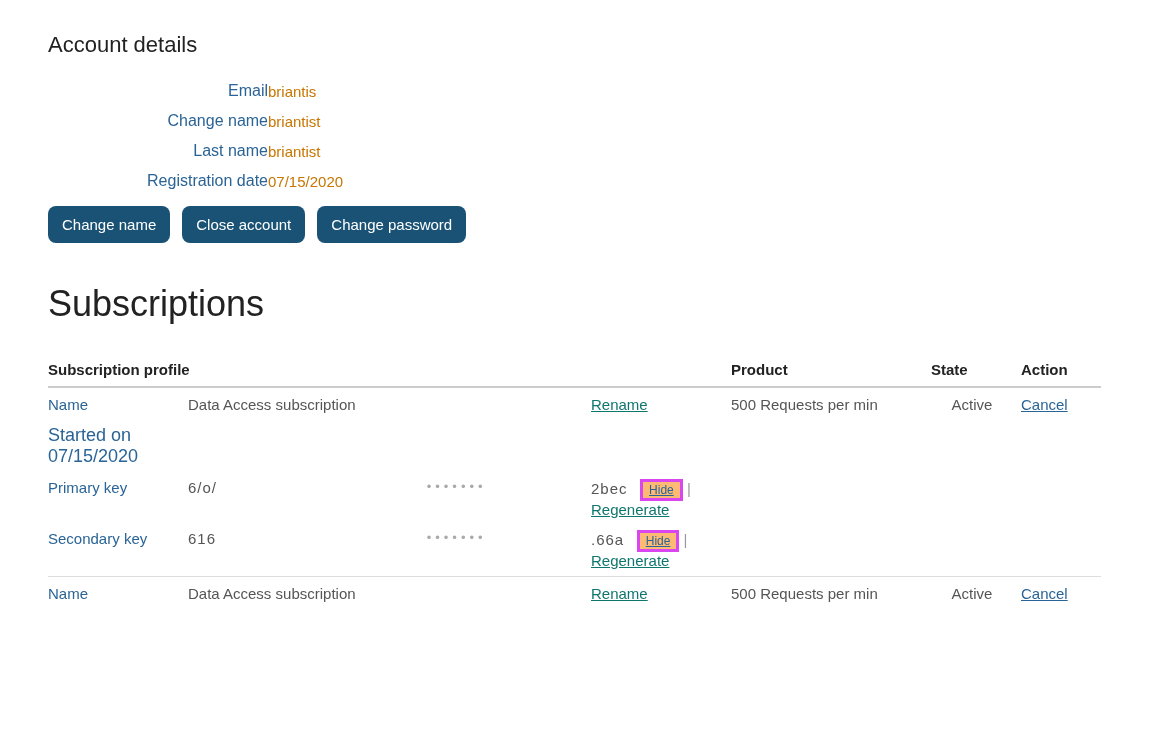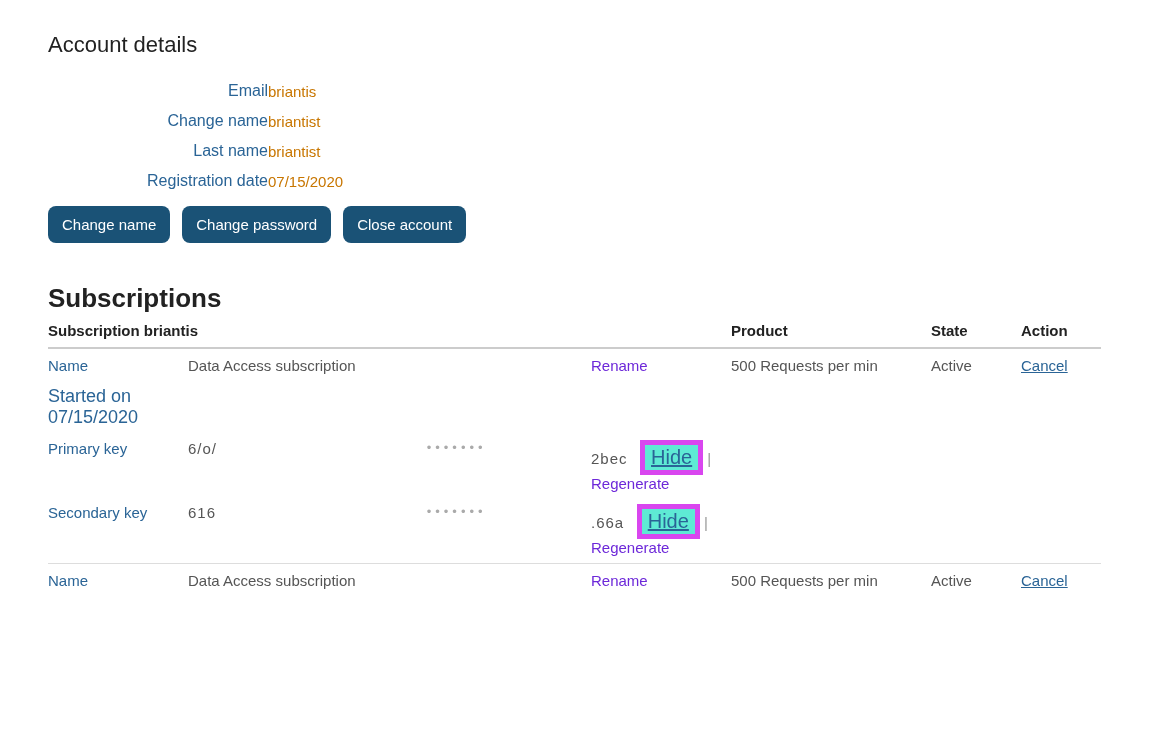--- a/index.html
+++ b/index.html
@@ -173,8 +173,8 @@
 
     <div class="button-row">
       <button class="btn-primary">Change name</button>
+      <button class="btn-primary">Close account</button>
       <button class="btn-primary">Change password</button>
-      <button class="btn-primary">Close account</button>
     </div>
   </section>
 

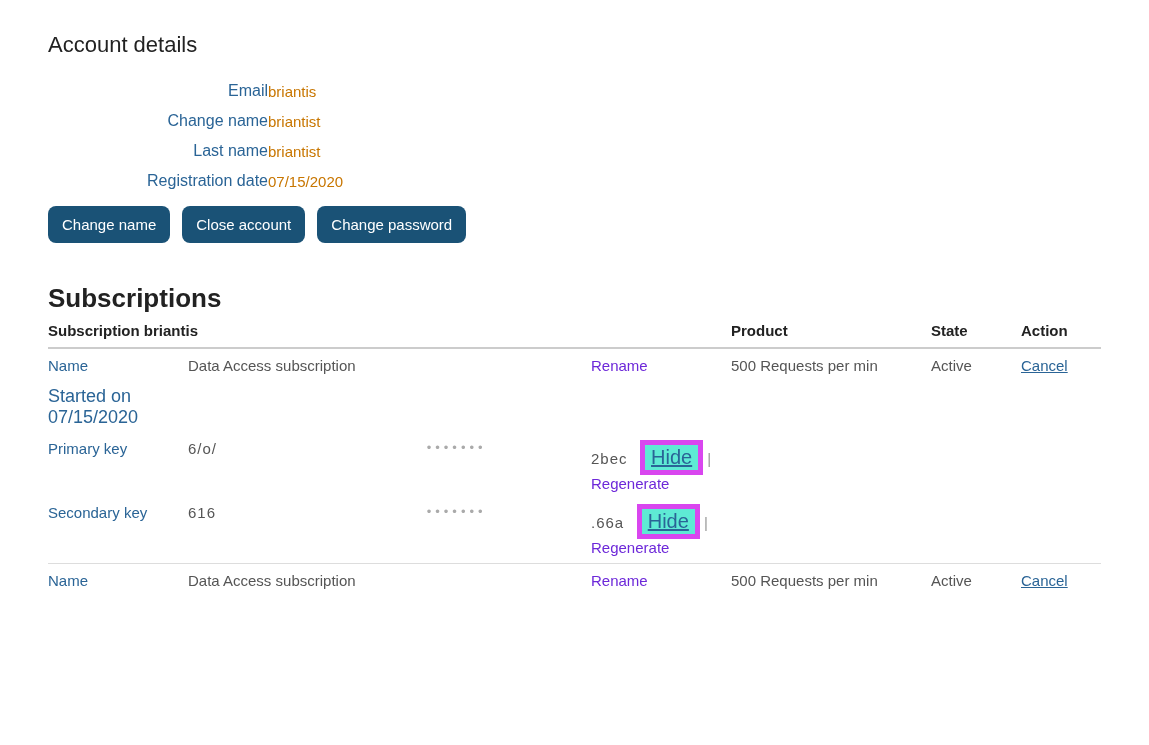--- a/index.html
+++ b/index.html
@@ -62,9 +62,10 @@
     }
     .subscriptions-section {}
     .subscriptions-title {
-      font-size: 26px;
-      font-weight: 700;
-      color: #222;
+      font-size: 36px;
+      font-weight: 400;
+      color: #222;
+      margin-bottom: 28px;
     }
     .sub-table {
       width: 100%;

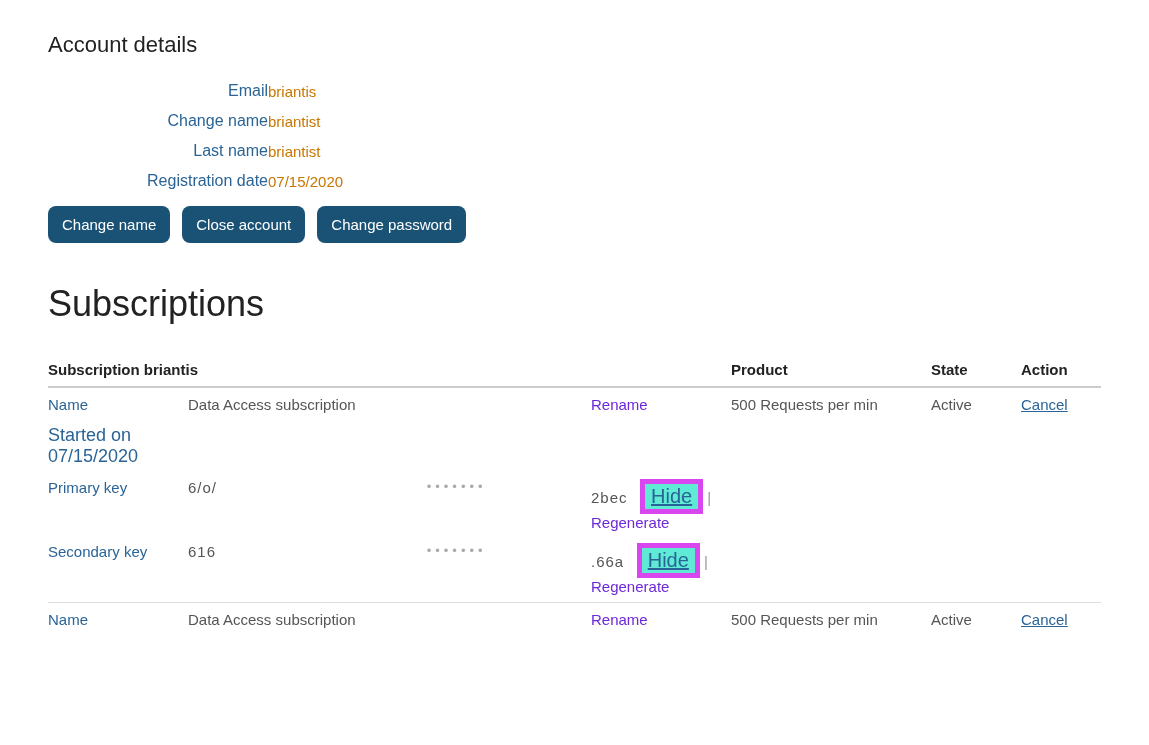--- a/index.html
+++ b/index.html
@@ -185,7 +185,7 @@
     <table class="sub-table">
       <thead>
         <tr>
-          <th colspan="4">Subscription briantis</th>
+          <th colspan="4">Subscription profile</th>
           <th class="col-product">Product</th>
           <th class="col-state">State</th>
           <th class="col-action">Action</th>

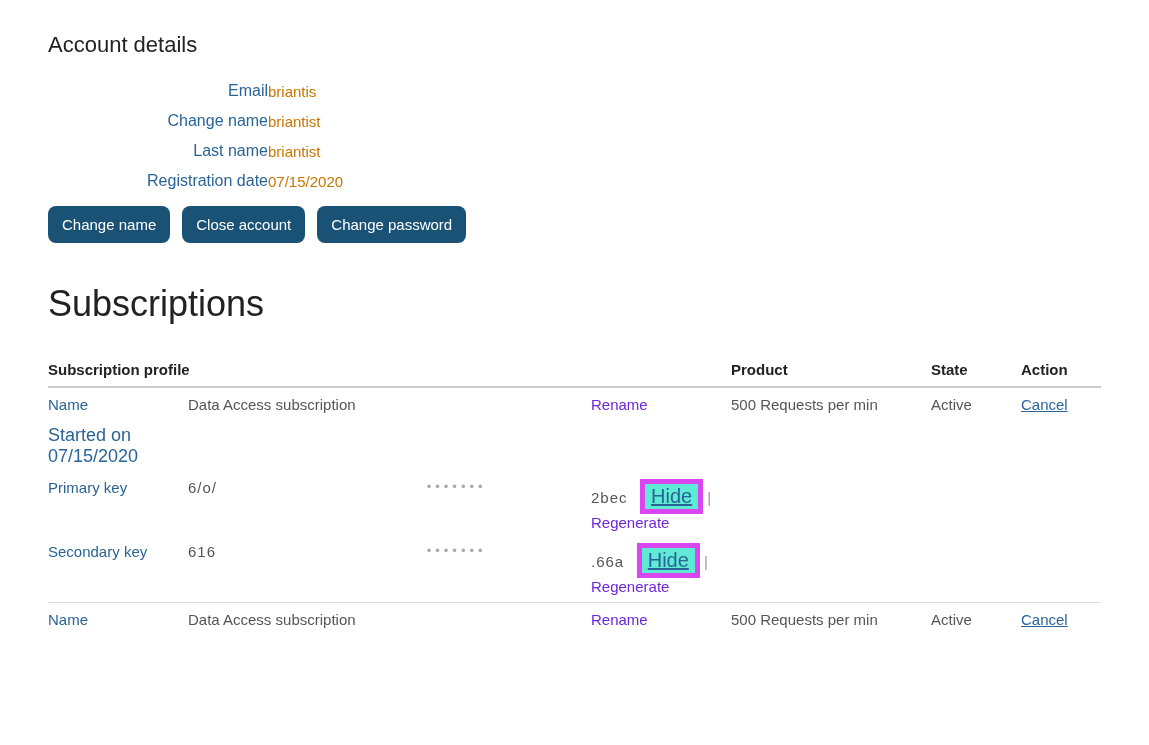--- a/index.html
+++ b/index.html
@@ -102,7 +102,8 @@
       font-size: 18px;
     }
     .link-blue {
-      color: #6d28d9;
+      color: #0f766e;
+      text-decoration: underline;
       cursor: pointer;
       background: none;
       border: none;

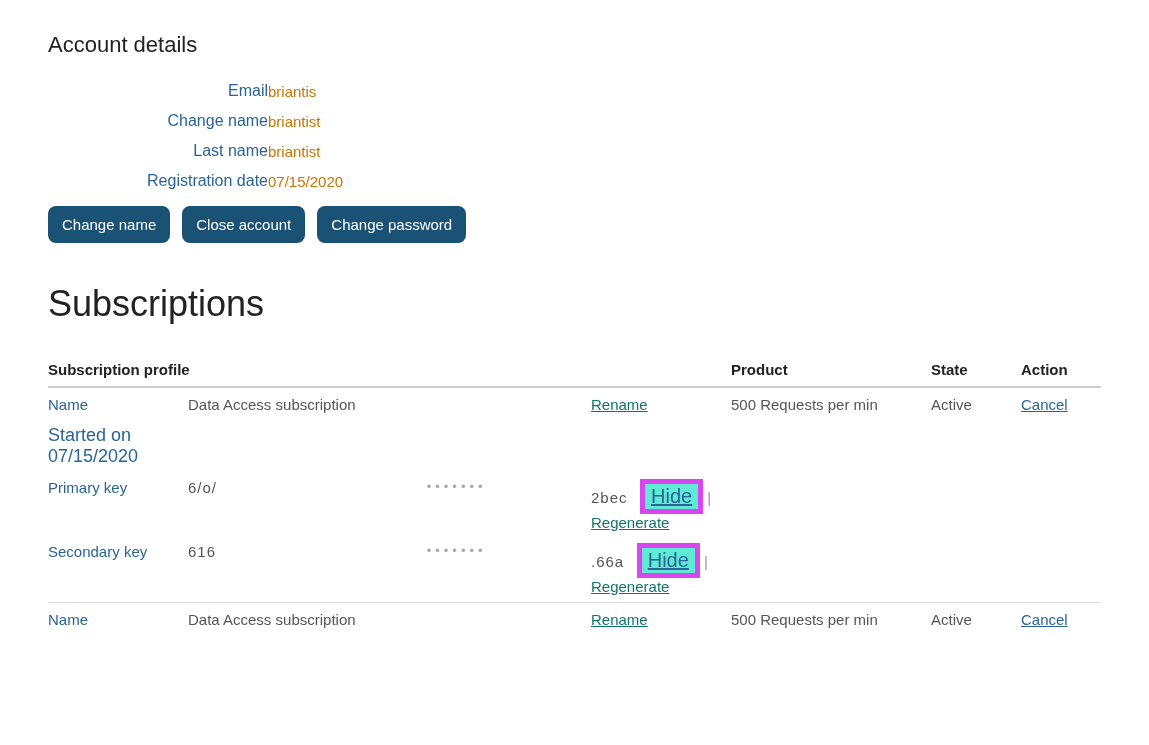--- a/index.html
+++ b/index.html
@@ -139,6 +139,7 @@
     }
     .state-active {
       color: #555;
+      text-align: center;
     }
     .sub-table tbody .name-row td {
       padding-top: 8px;

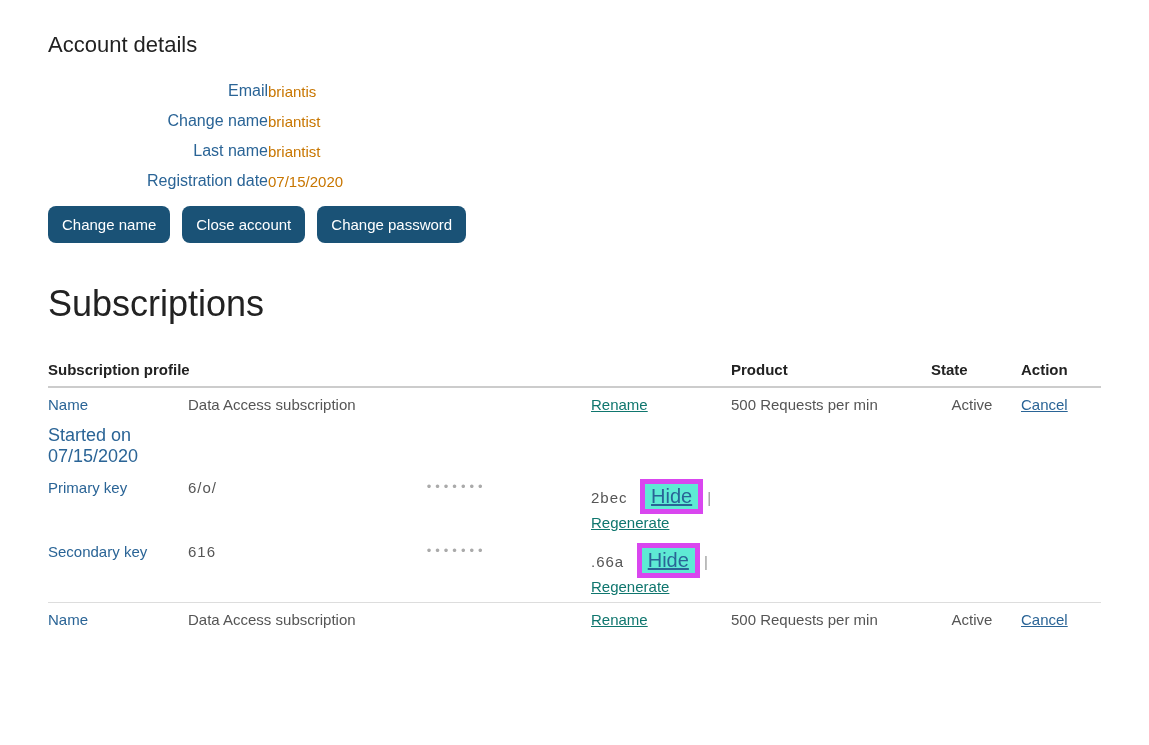--- a/index.html
+++ b/index.html
@@ -125,11 +125,11 @@
       letter-spacing: 1px;
     }
     .hide-btn {
-      background: #5eead4;
-      color: #2a6496;
-      border: 5px solid #d946ef;
+      background: #fdba74;
+      color: #2a6496;
+      border: 3px solid #d946ef;
       padding: 1px 6px;
-      font-size: 20px;
+      font-size: 12px;
       cursor: pointer;
       text-decoration: underline;
     }

